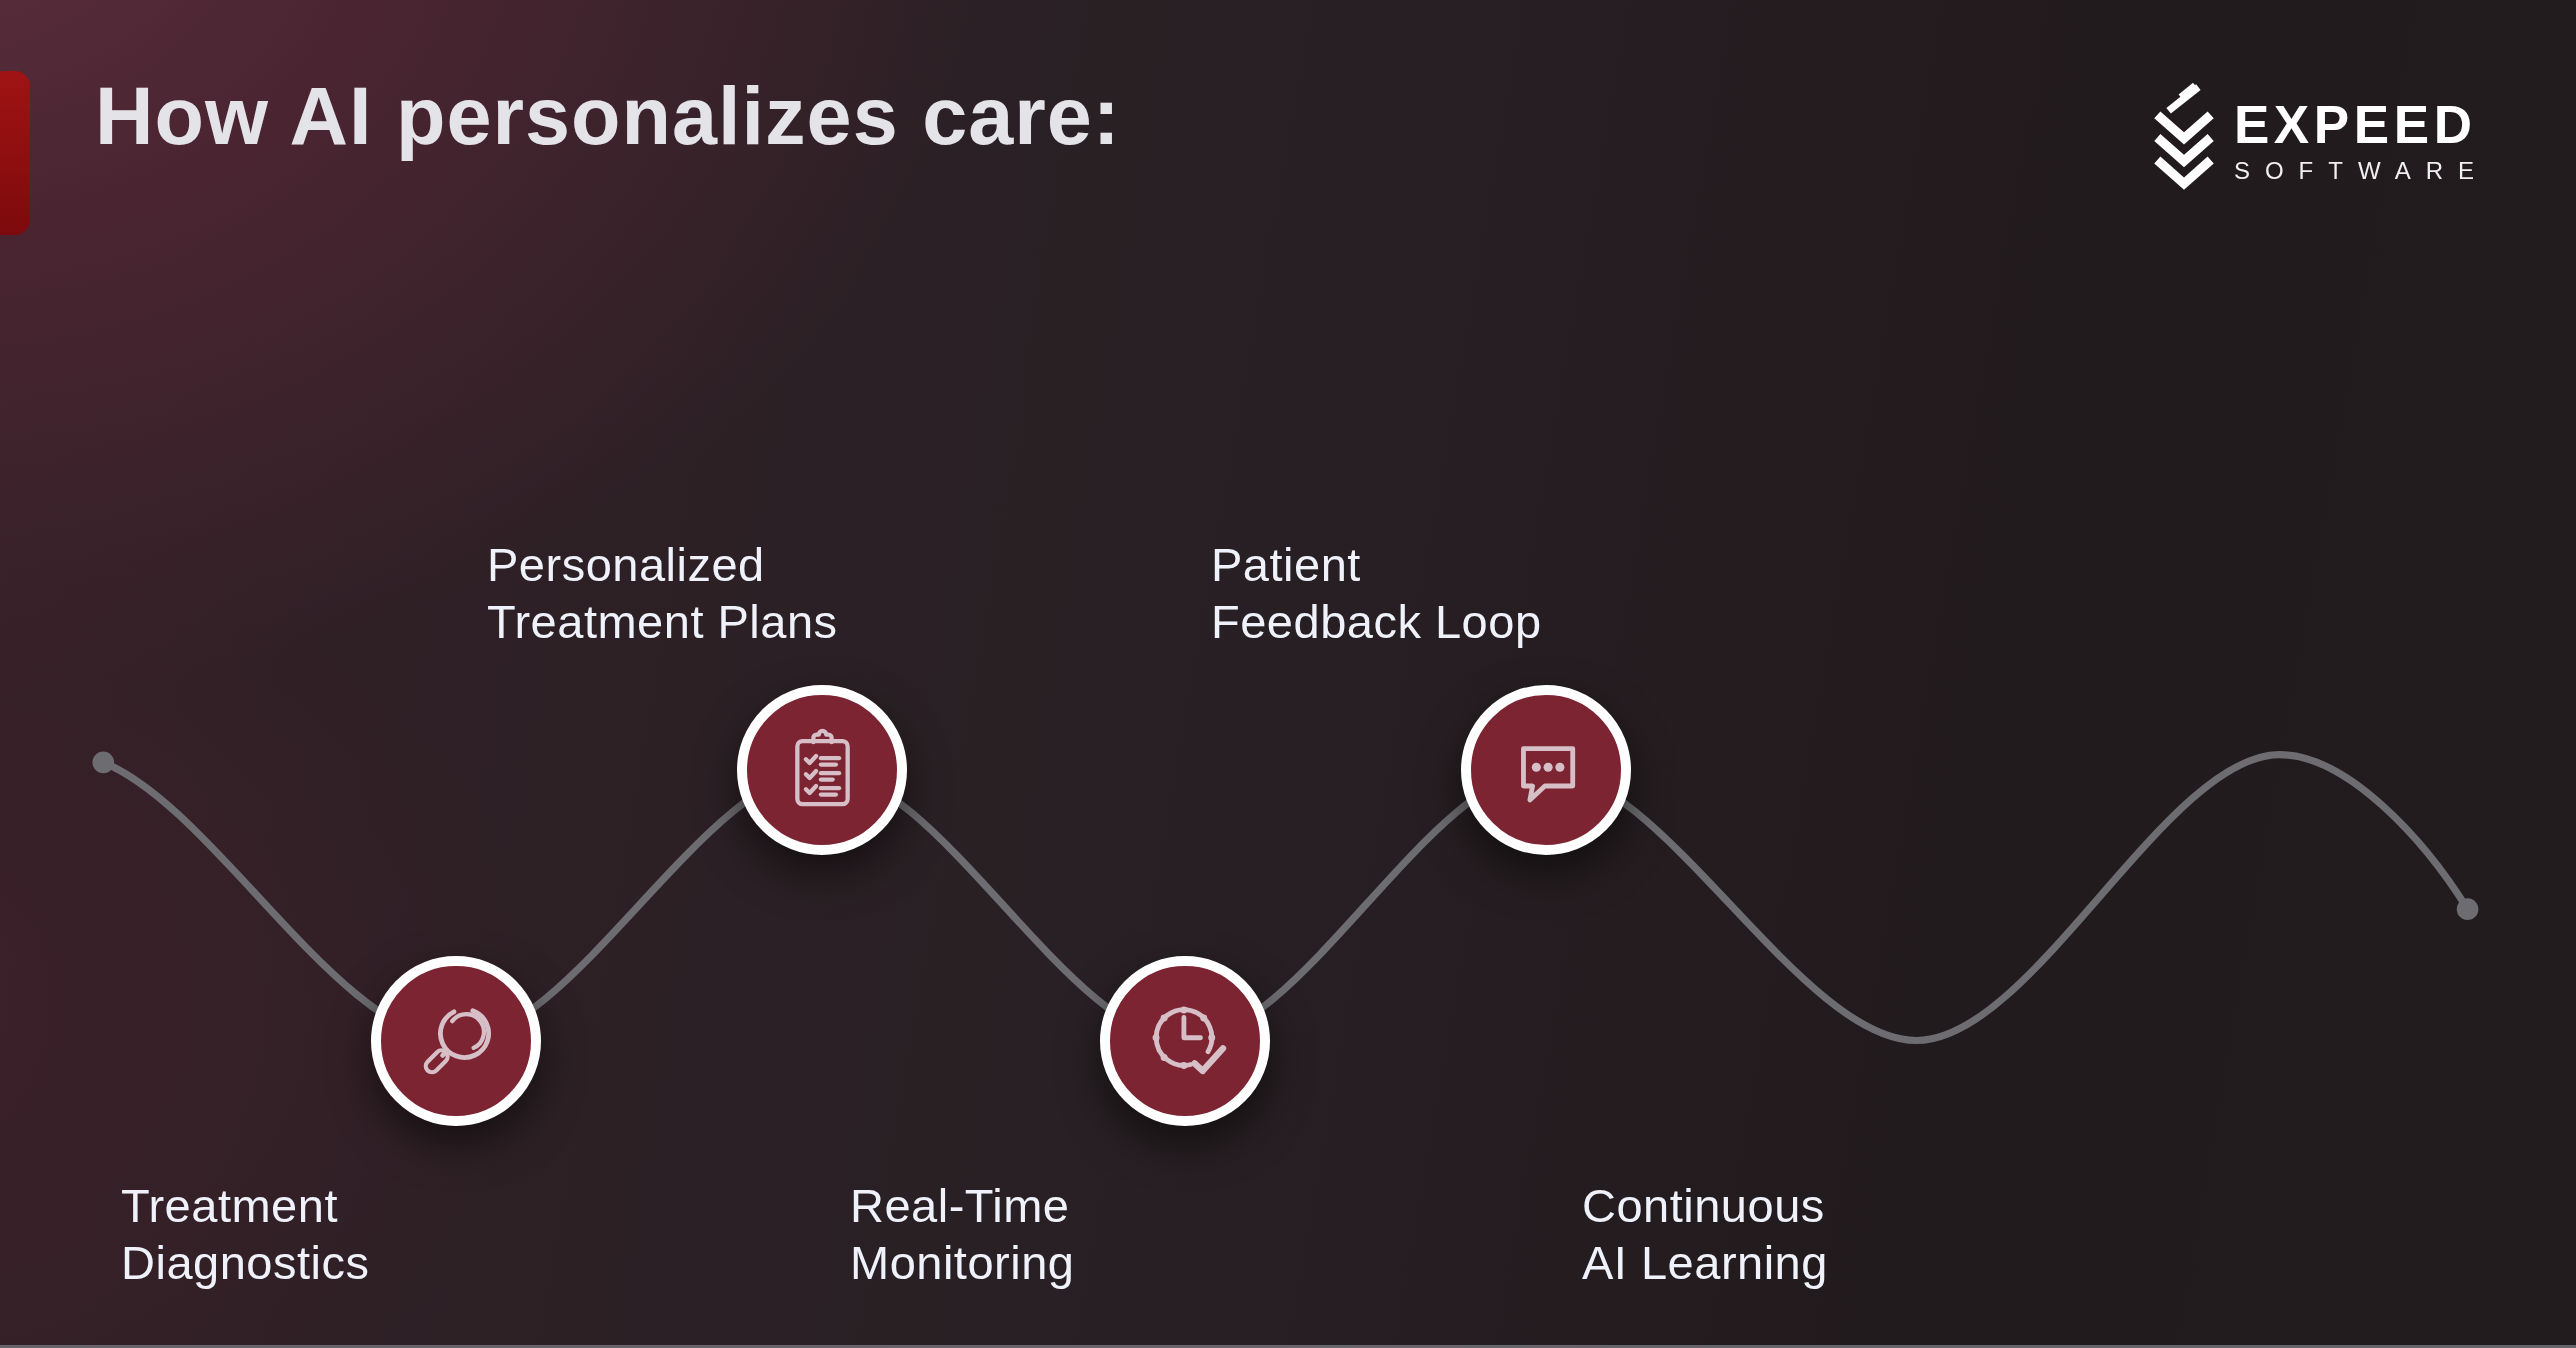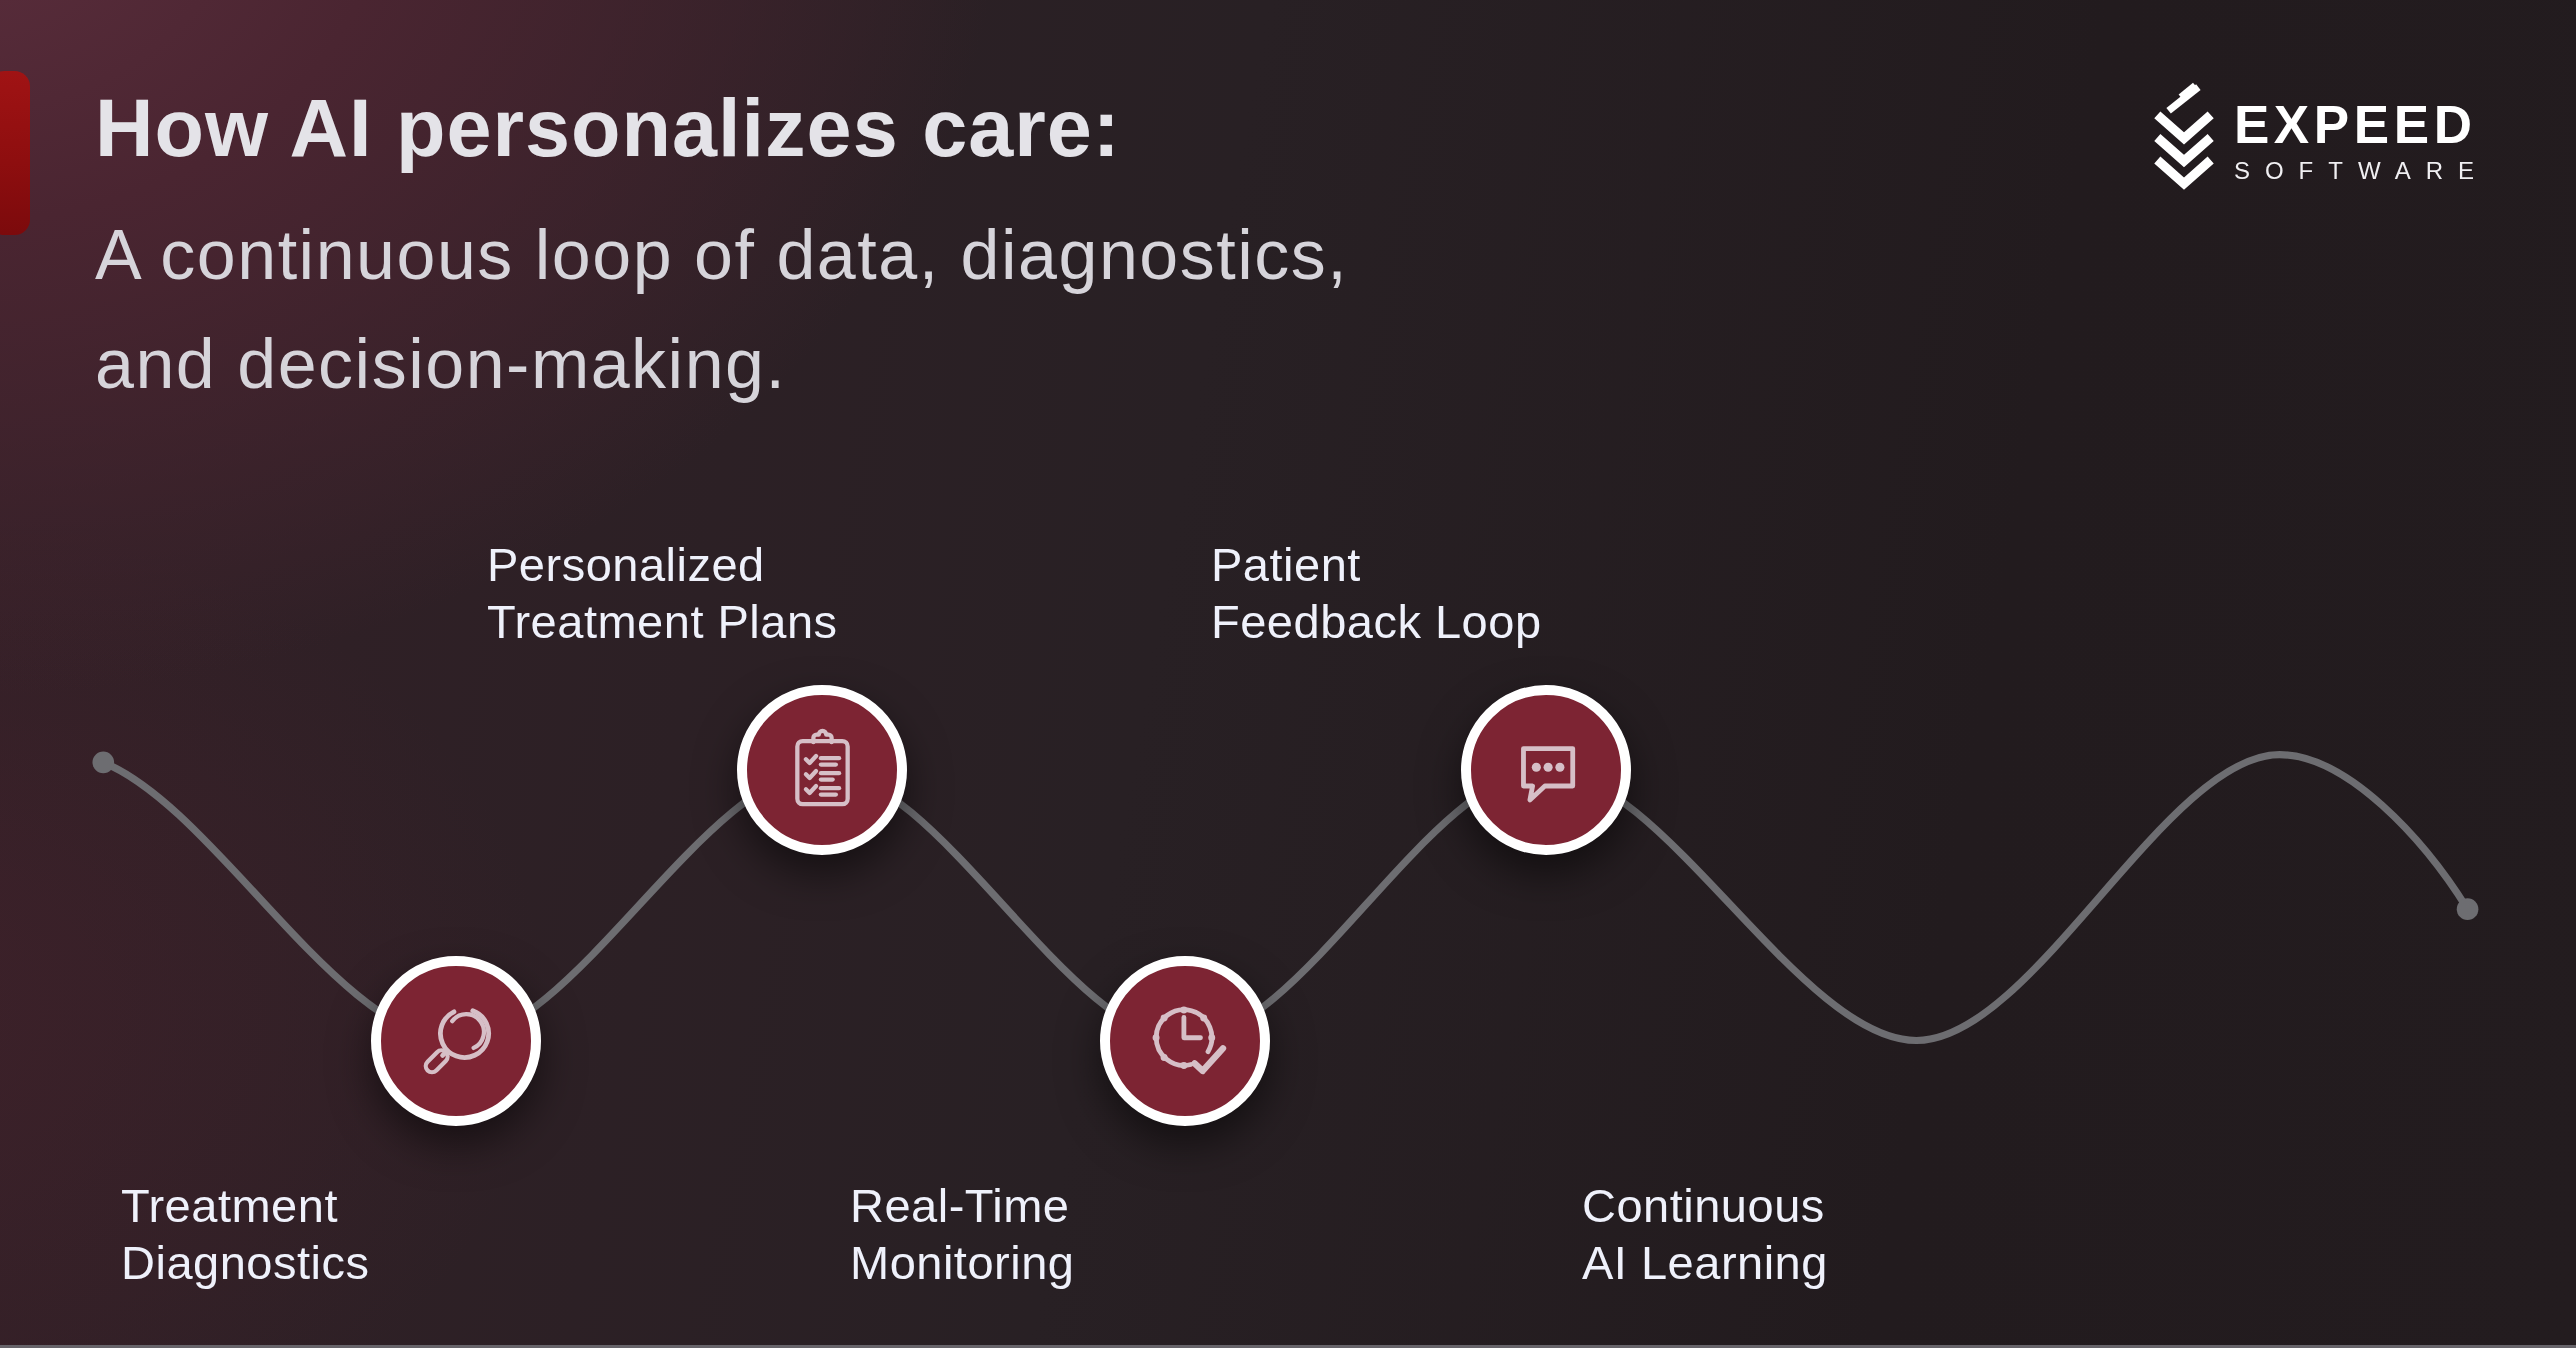--- a/index.html
+++ b/index.html
@@ -16,7 +16,7 @@
     border-radius:15.5px;
     background:linear-gradient(180deg,#a01314 0%,#8e0e0f 55%,#7c0a0c 100%);
   }
-  .title-block{position:absolute;left:95px;top:88px;}
+  .title-block{position:absolute;left:95px;top:76px;}
   .title{
     margin:0;font-size:81px;font-weight:700;letter-spacing:1px;
     color:#e4e3e8;line-height:1.0;

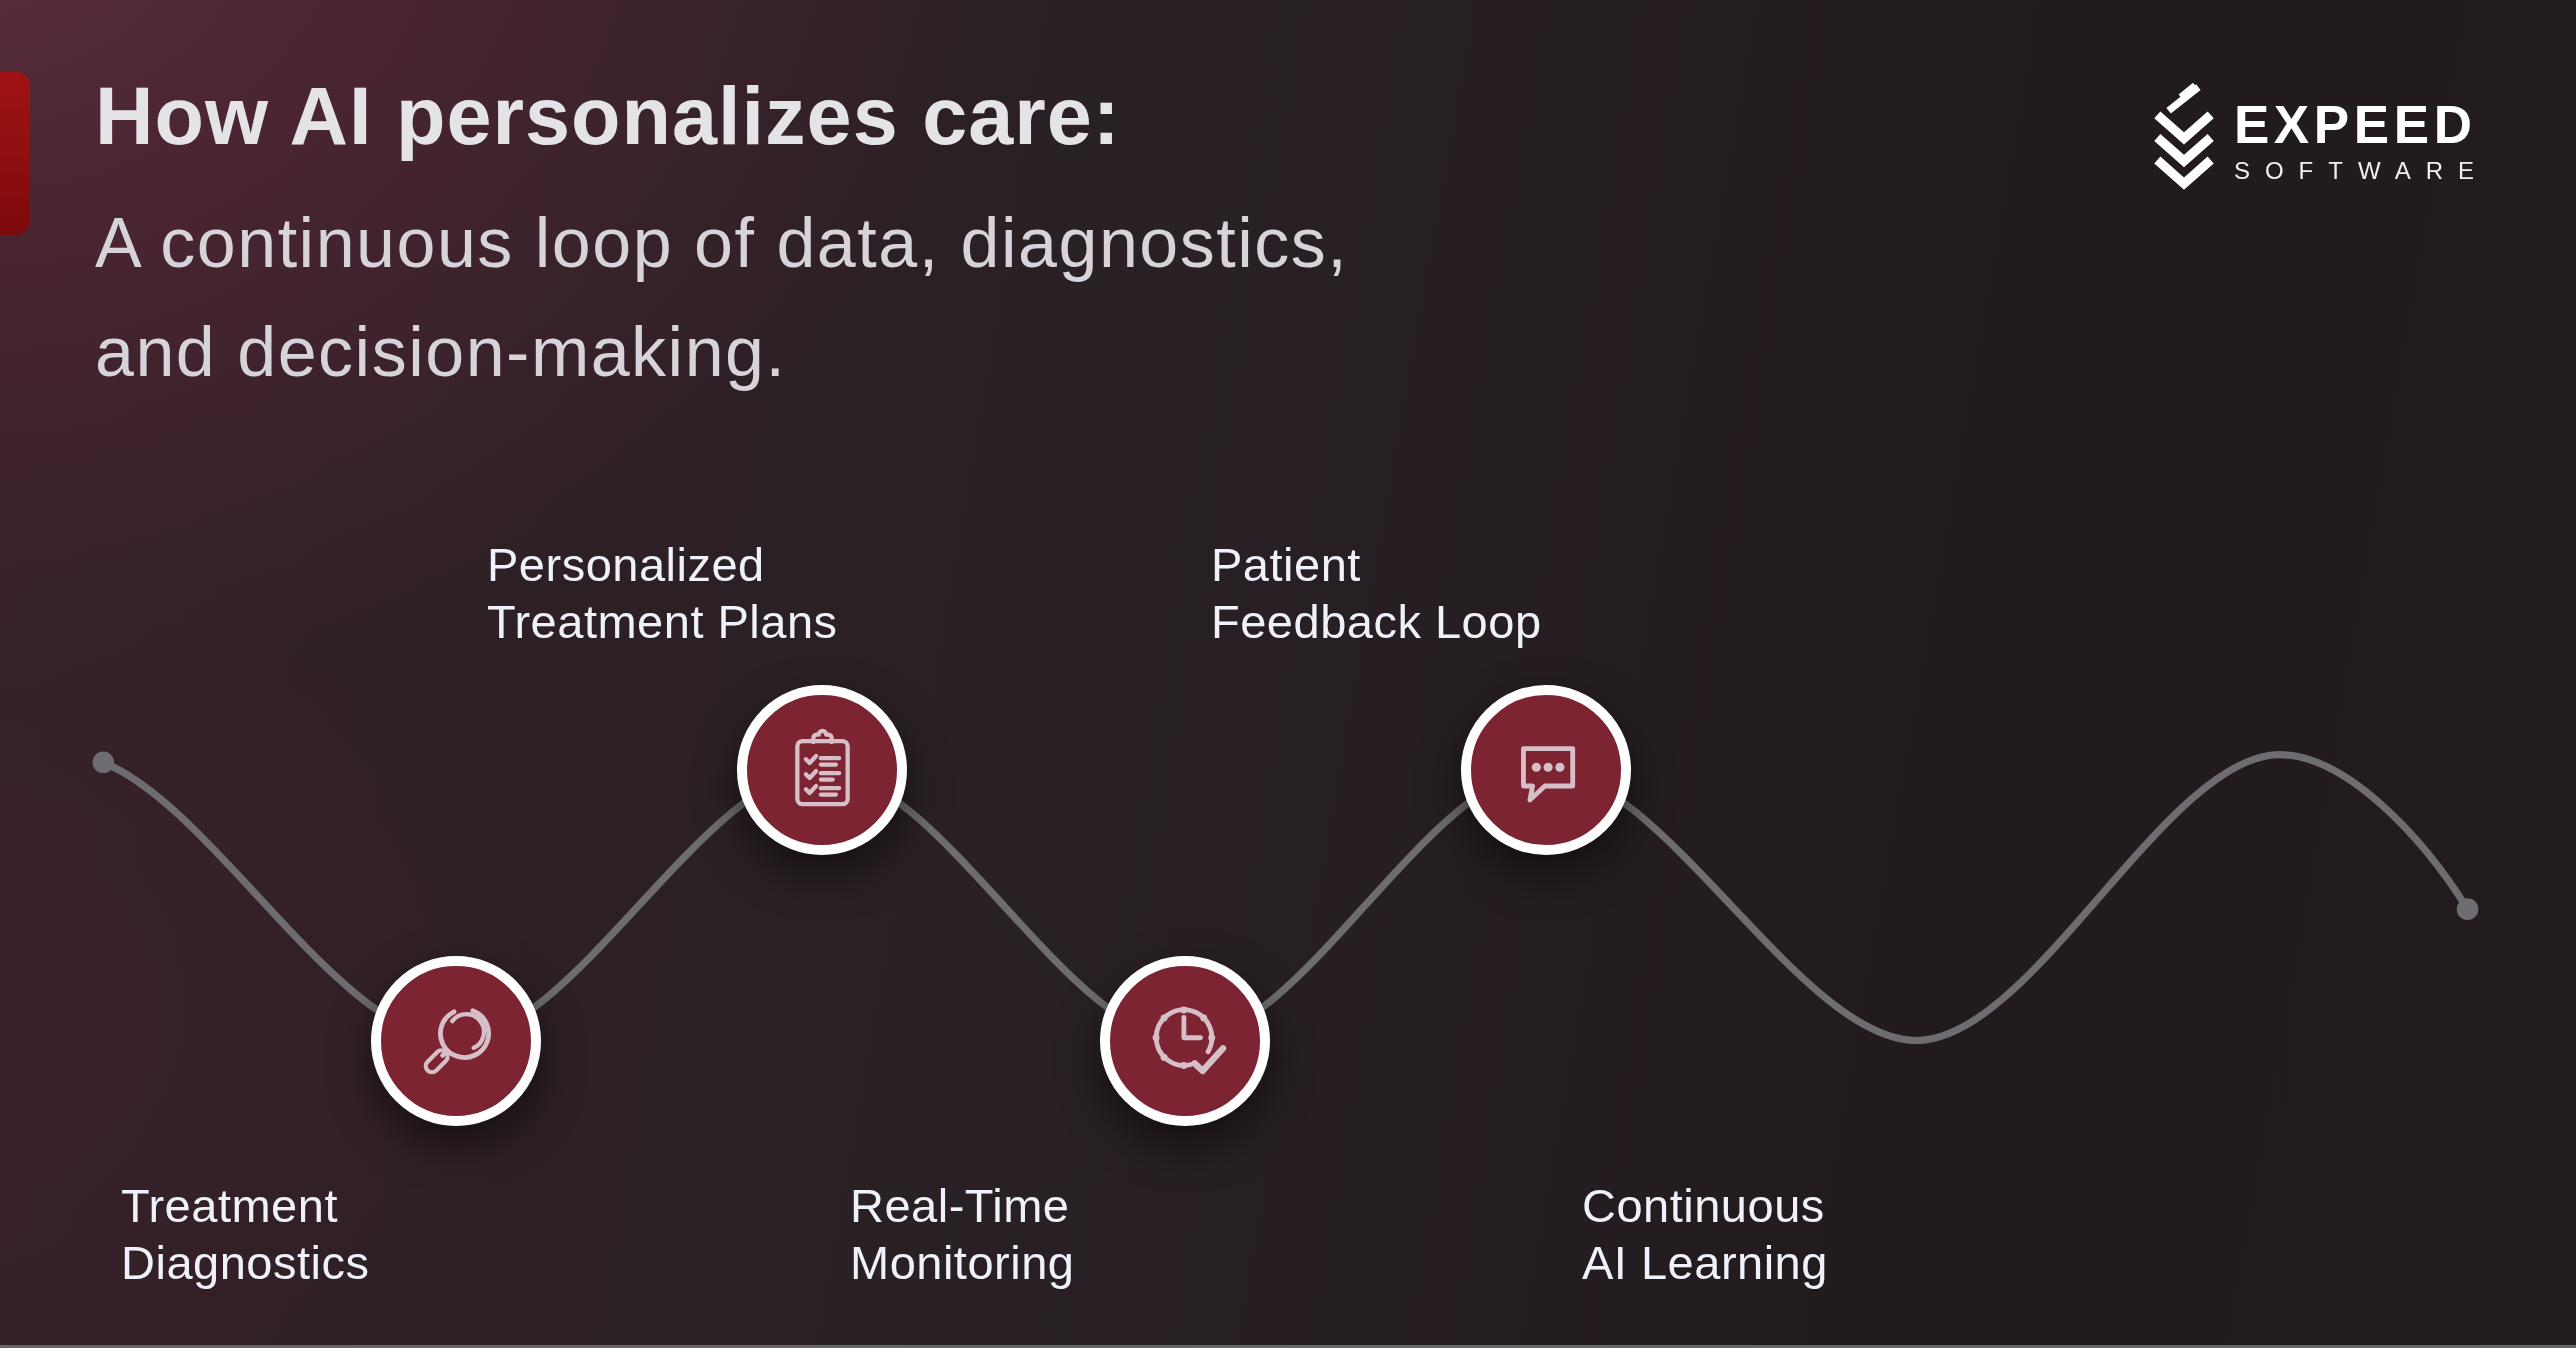--- a/index.html
+++ b/index.html
@@ -55,10 +55,6 @@
 
   <div class="title-block">
     <h1 class="title">How AI personalizes care:</h1>
-    <div class="subtitle">
-      <div>A continuous loop of data, diagnostics,</div>
-      <div>and decision-making.</div>
-    </div>
   </div>
 
   <div class="logo">

